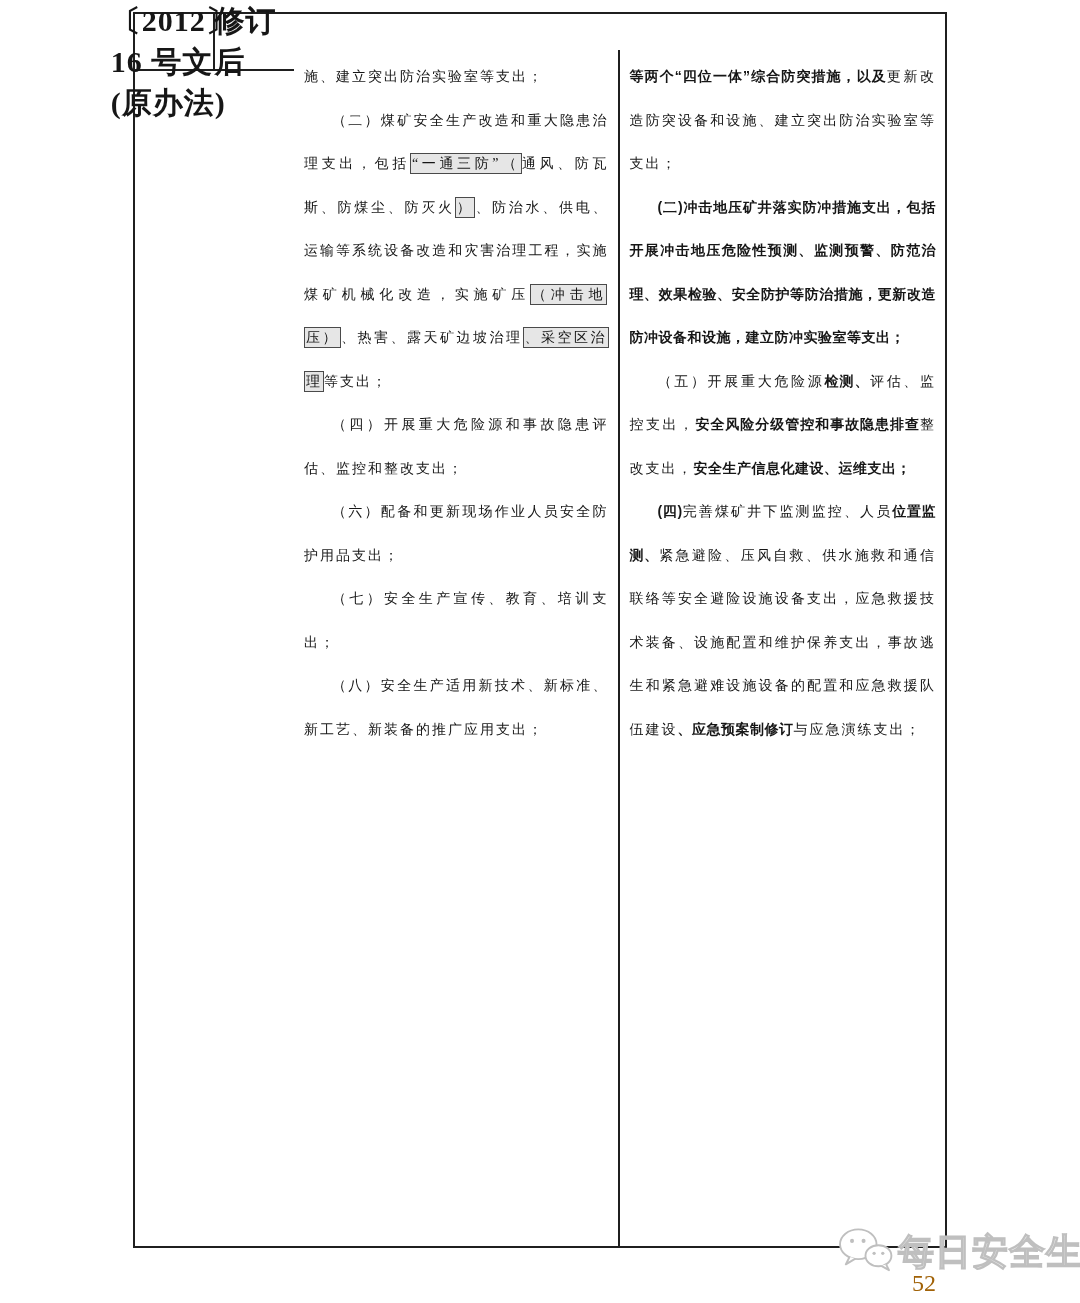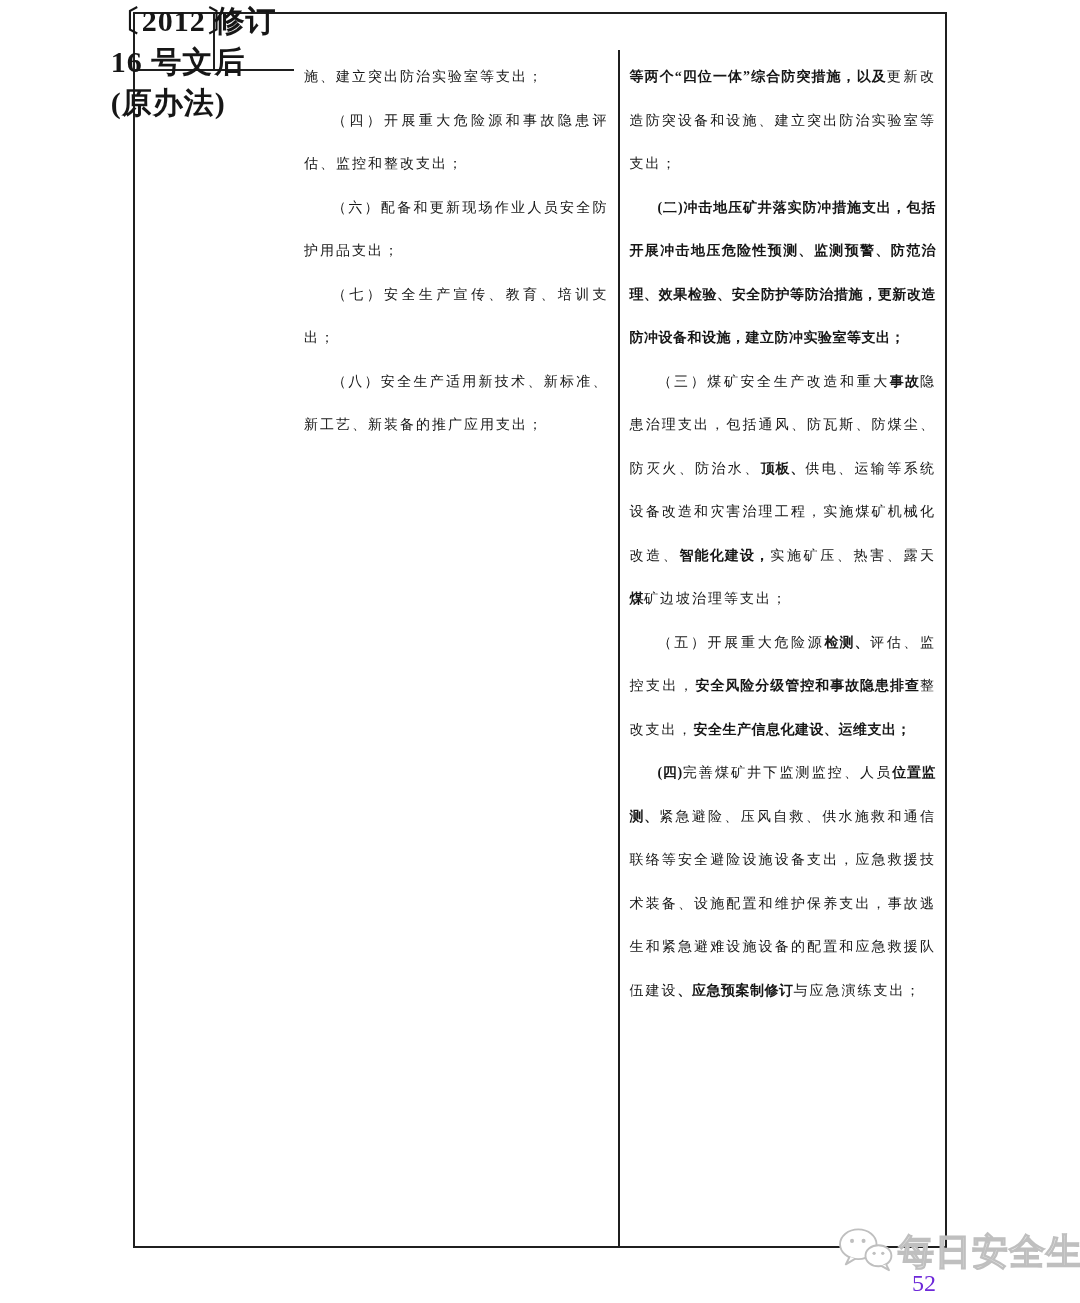--- a/index.html
+++ b/index.html
@@ -59,7 +59,7 @@
     -webkit-box-decoration-break:clone;
   }
   .seg-bold{
-    font-family:Liberation Serif, serif;
+    font-family:Liberation Sans, sans-serif;
     font-weight:bold;
     letter-spacing:0.5px;
   }

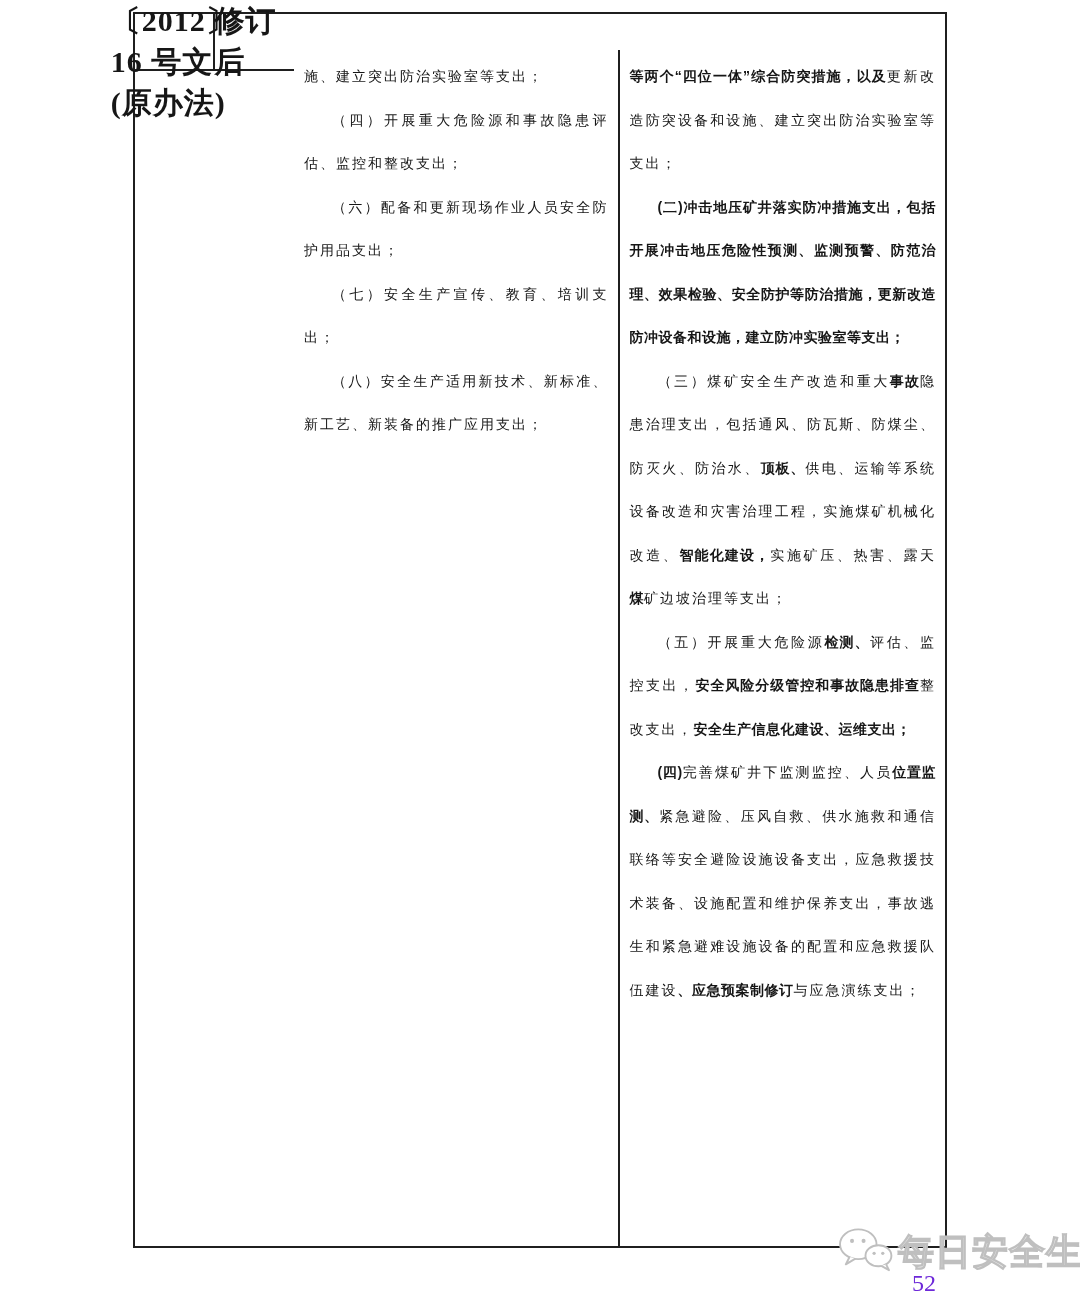--- a/index.html
+++ b/index.html
@@ -96,6 +96,7 @@
     <div class="body-row">
       <div class="body-cell left">
           <div class="para no-indent"><span>施、建立突出防治实验室等支出；</span></div>
+          <div class="para"><span>（二）煤矿安全生产改造和重大隐患治理支出，包括</span><span class="seg-box">“一通三防”（</span><span>通风、防瓦斯、防煤尘、防灭火</span><span class="seg-box">）</span><span>、防治水、供电、运输等系统设备改造和灾害治理工程，实施煤矿机械化改造，实施矿压</span><span class="seg-box">（冲击地压）</span><span>、热害、露天矿边坡治理</span><span class="seg-box">、采空区治理</span><span>等支出；</span></div>
           <div class="para"><span>（四）开展重大危险源和事故隐患评估、监控和整改支出；</span></div>
           <div class="para"><span>（六）配备和更新现场作业人员安全防护用品支出；</span></div>
           <div class="para"><span>（七）安全生产宣传、教育、培训支出；</span></div>

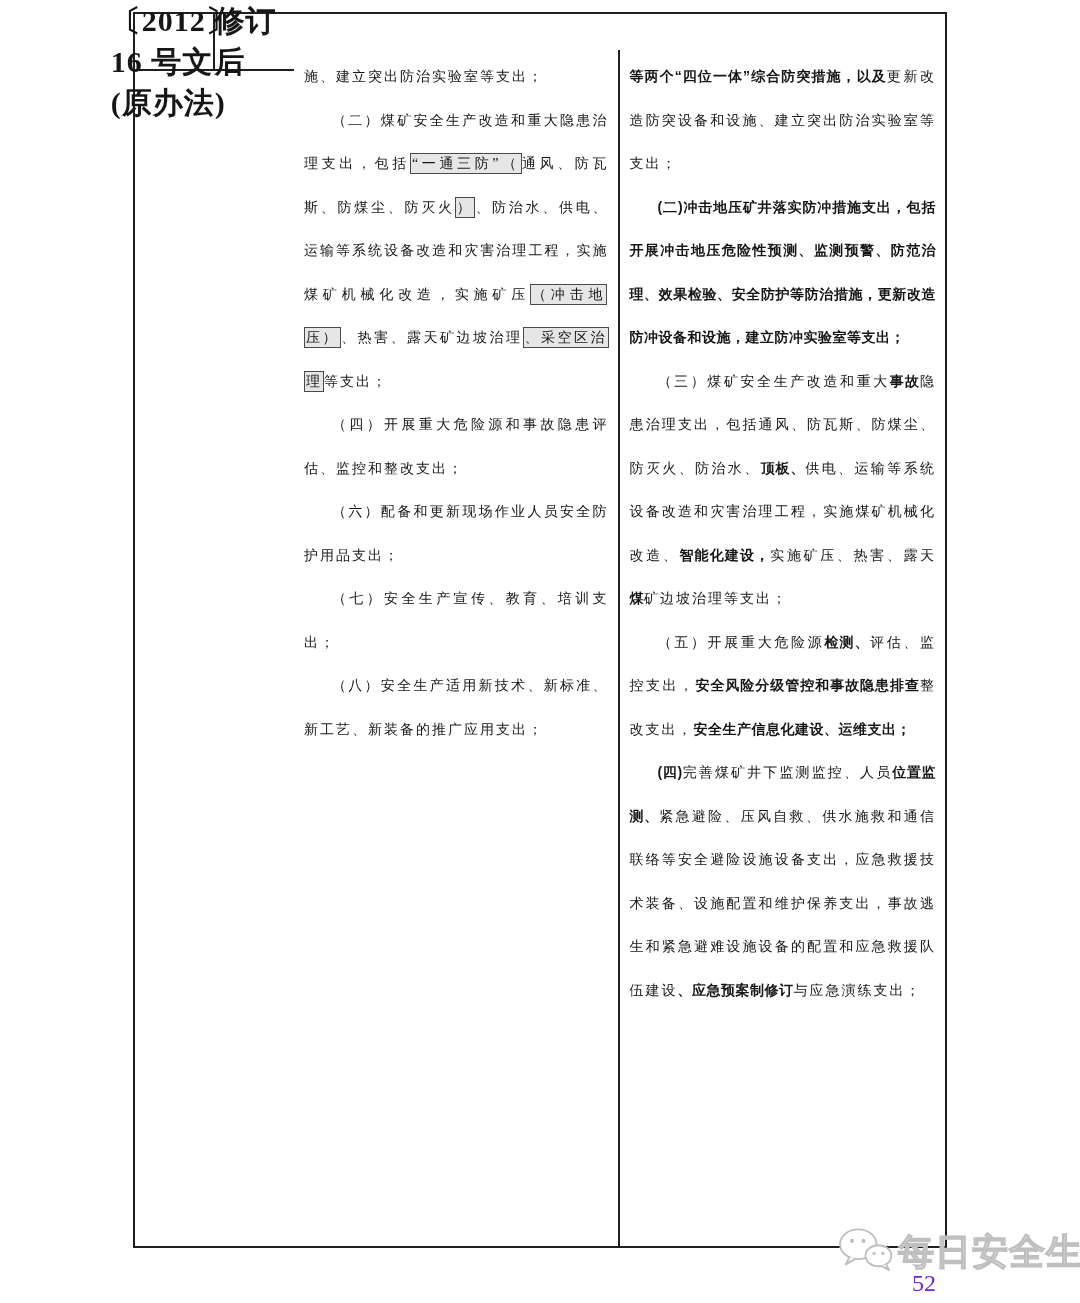--- a/index.html
+++ b/index.html
@@ -105,7 +105,6 @@
       <div class="body-cell right">
           <div class="para no-indent"><span class="seg-bold">等两个“四位一体”综合防突措施，以及</span><span>更新改造防突设备和设施、建立突出防治实验室等支出；</span></div>
           <div class="para"><span class="seg-bold">(二)冲击地压矿井落实防冲措施支出，包括开展冲击地压危险性预测、监测预警、防范治理、效果检验、安全防护等防治措施，更新改造防冲设备和设施，建立防冲实验室等支出；</span></div>
-          <div class="para"><span>（三）煤矿安全生产改造和重大</span><span class="seg-bold">事故</span><span>隐患治理支出，包括通风、防瓦斯、防煤尘、防灭火、防治水、</span><span class="seg-bold">顶板、</span><span>供电、运输等系统设备改造和灾害治理工程，实施煤矿机械化改造、</span><span class="seg-bold">智能化建设，</span><span>实施矿压、热害、露天</span><span class="seg-bold">煤</span><span>矿边坡治理等支出；</span></div>
           <div class="para"><span>（五）开展重大危险源</span><span class="seg-bold">检测、</span><span>评估、监控支出，</span><span class="seg-bold">安全风险分级管控和事故隐患排查</span><span>整改支出，</span><span class="seg-bold">安全生产信息化建设、运维支出；</span></div>
           <div class="para"><span class="seg-bold">(四)</span><span>完善煤矿井下监测监控、人员</span><span class="seg-bold">位置监测、</span><span>紧急避险、压风自救、供水施救和通信联络等安全避险设施设备支出，应急救援技术装备、设施配置和维护保养支出，事故逃生和紧急避难设施设备的配置和应急救援队伍建设</span><span class="seg-bold">、应急预案制修订</span><span>与应急演练支出；</span></div>
         </div>

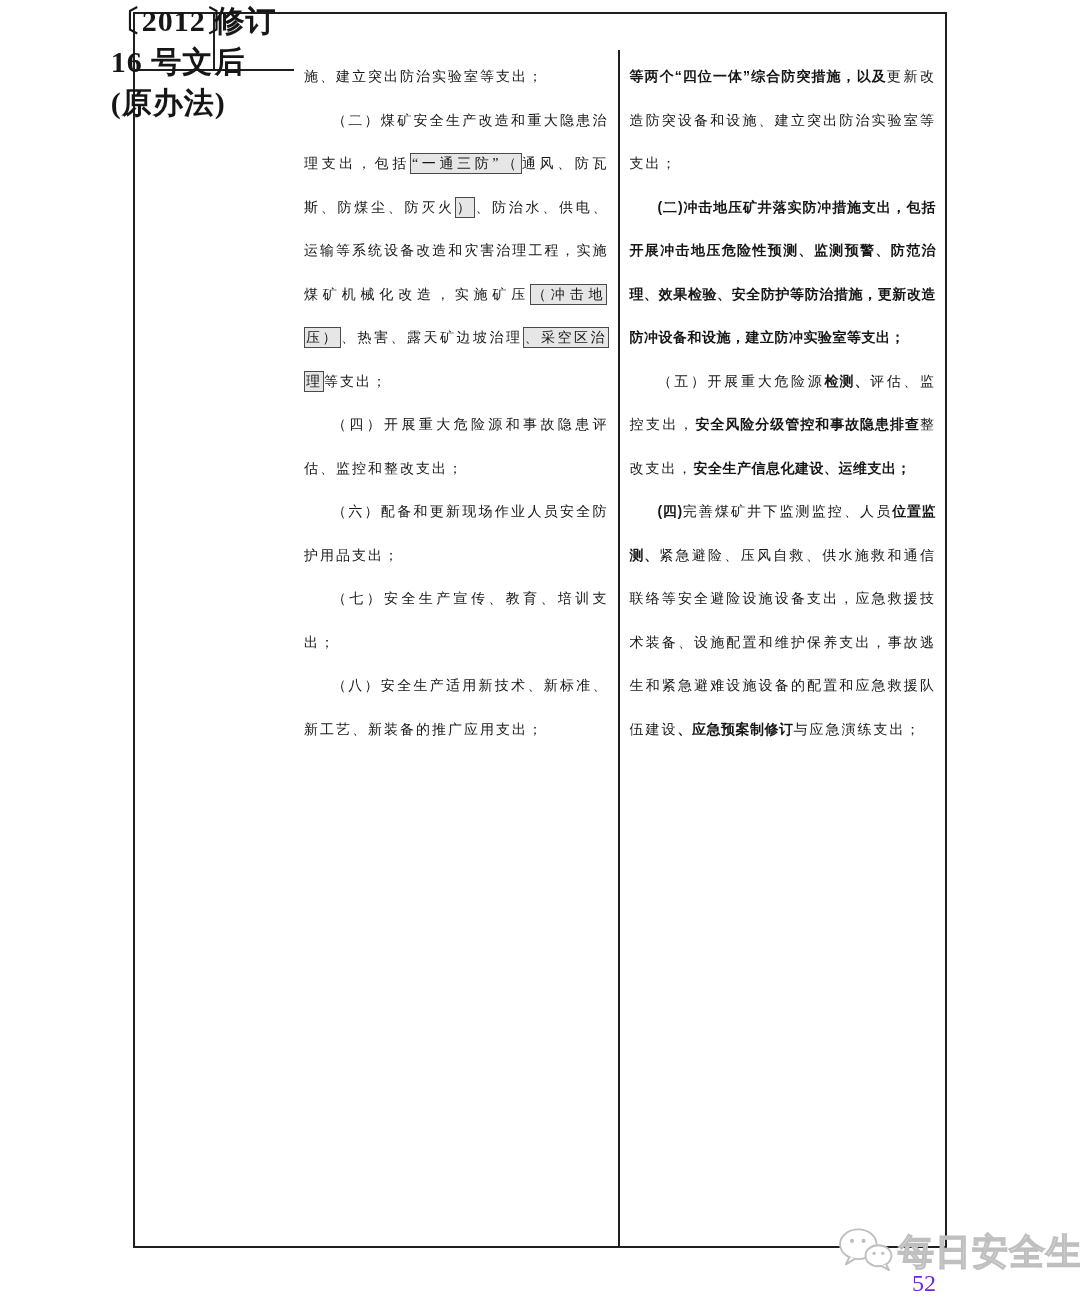--- a/index.html
+++ b/index.html
@@ -79,7 +79,7 @@
   .page-number{
     position:absolute;left:900px;top:1270px;
     width:48px;text-align:center;
-    font-size:24px;color:#6d28d9;
+    font-size:24px;color:#a16207;
     font-family:"Liberation Serif","DejaVu Serif",serif;
   }
 </style>

